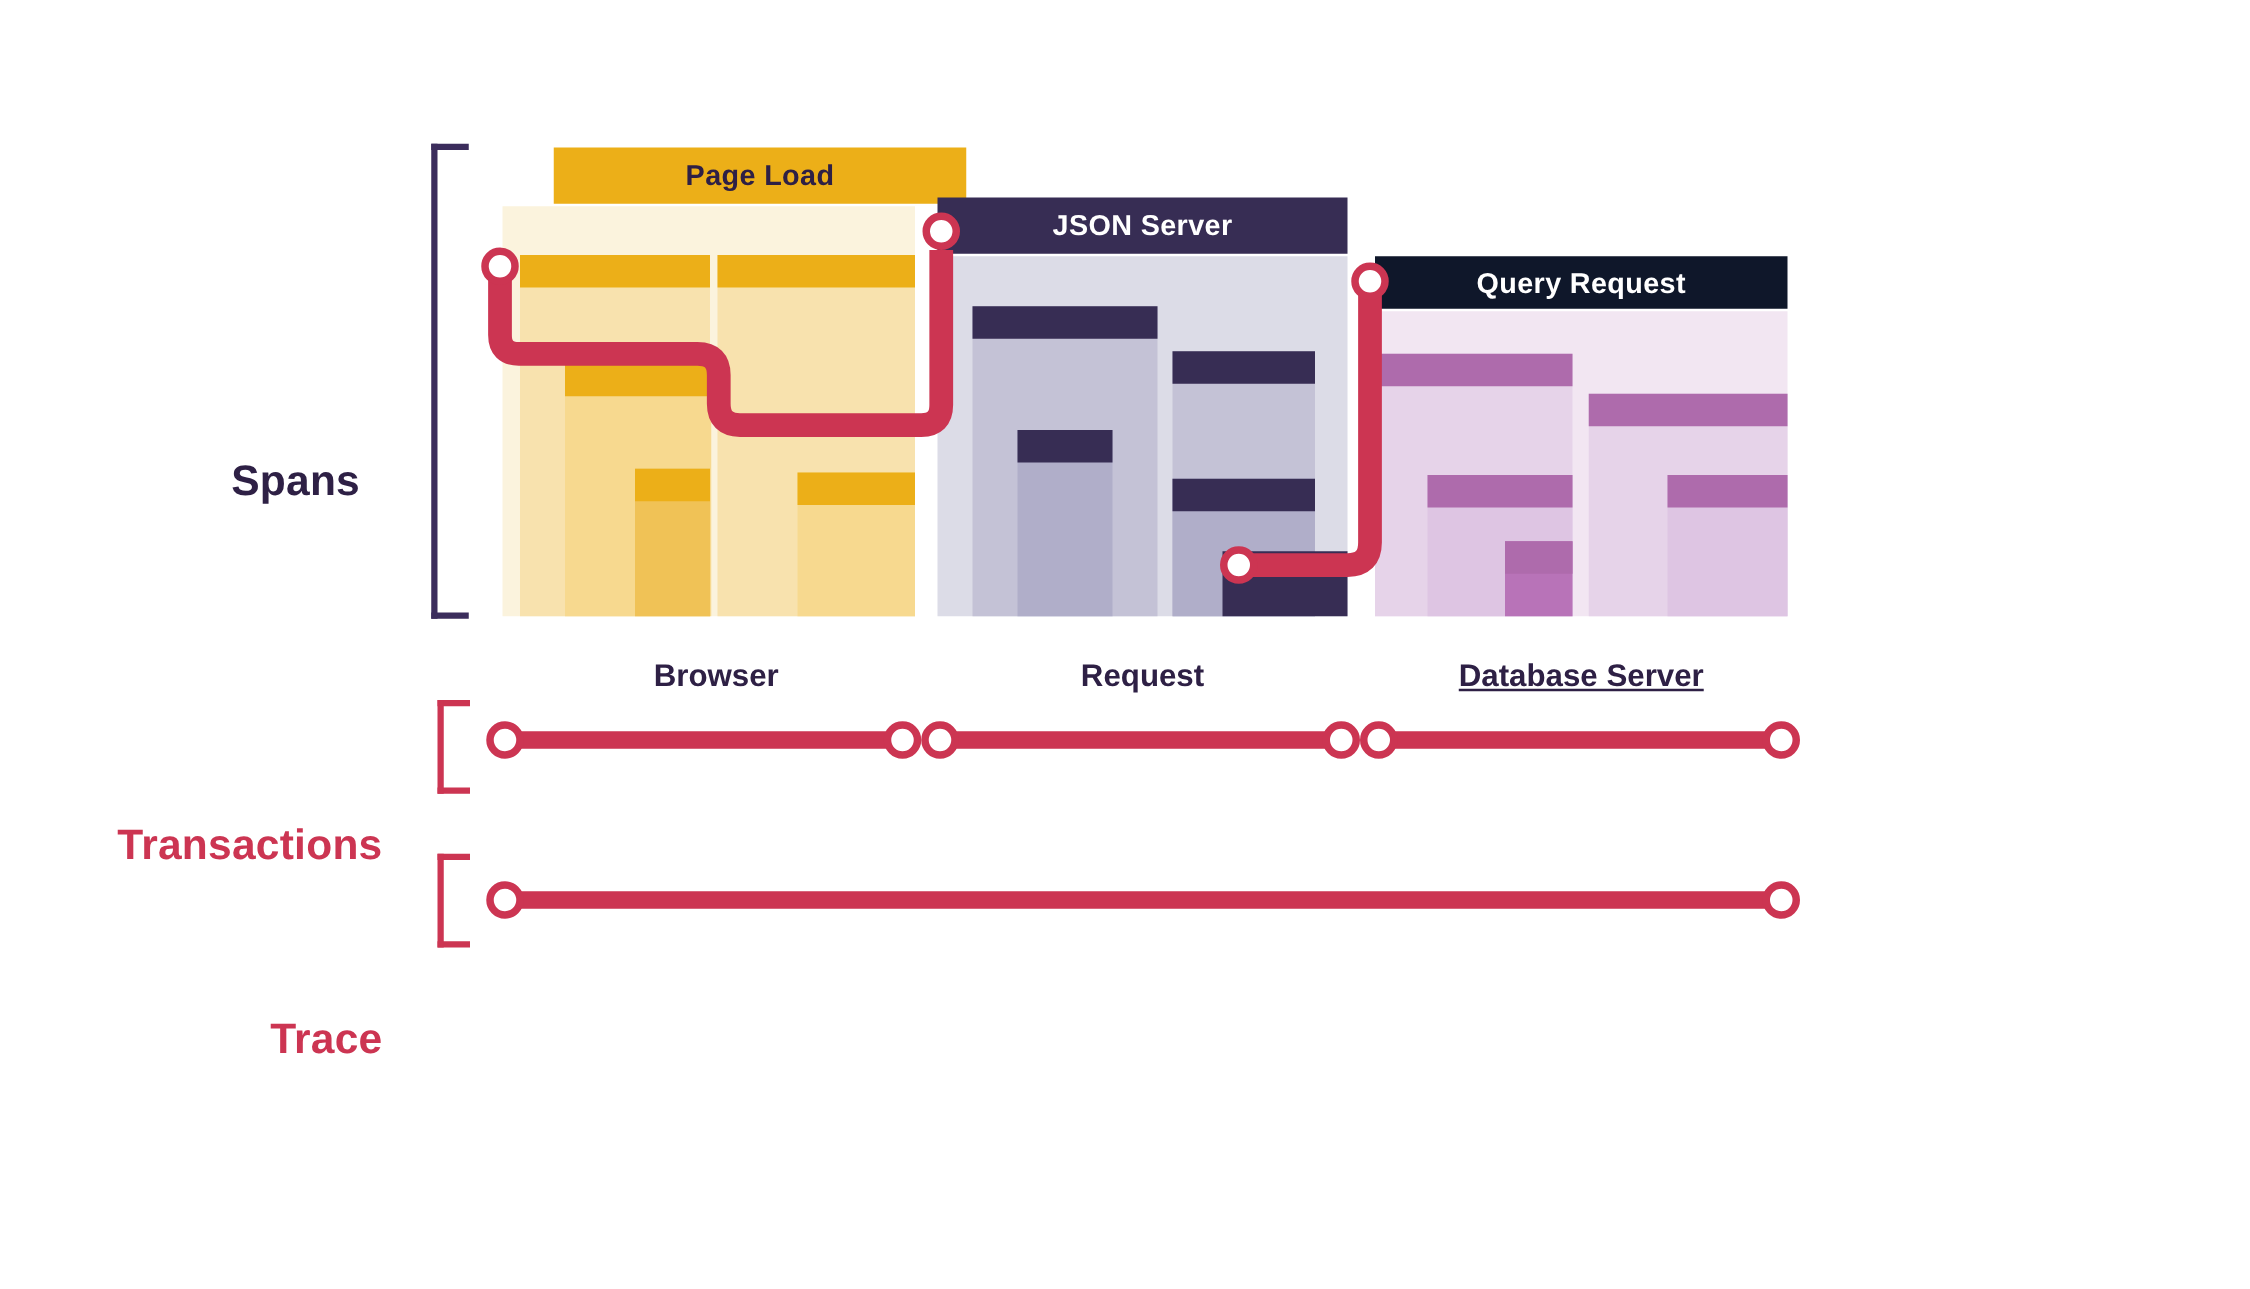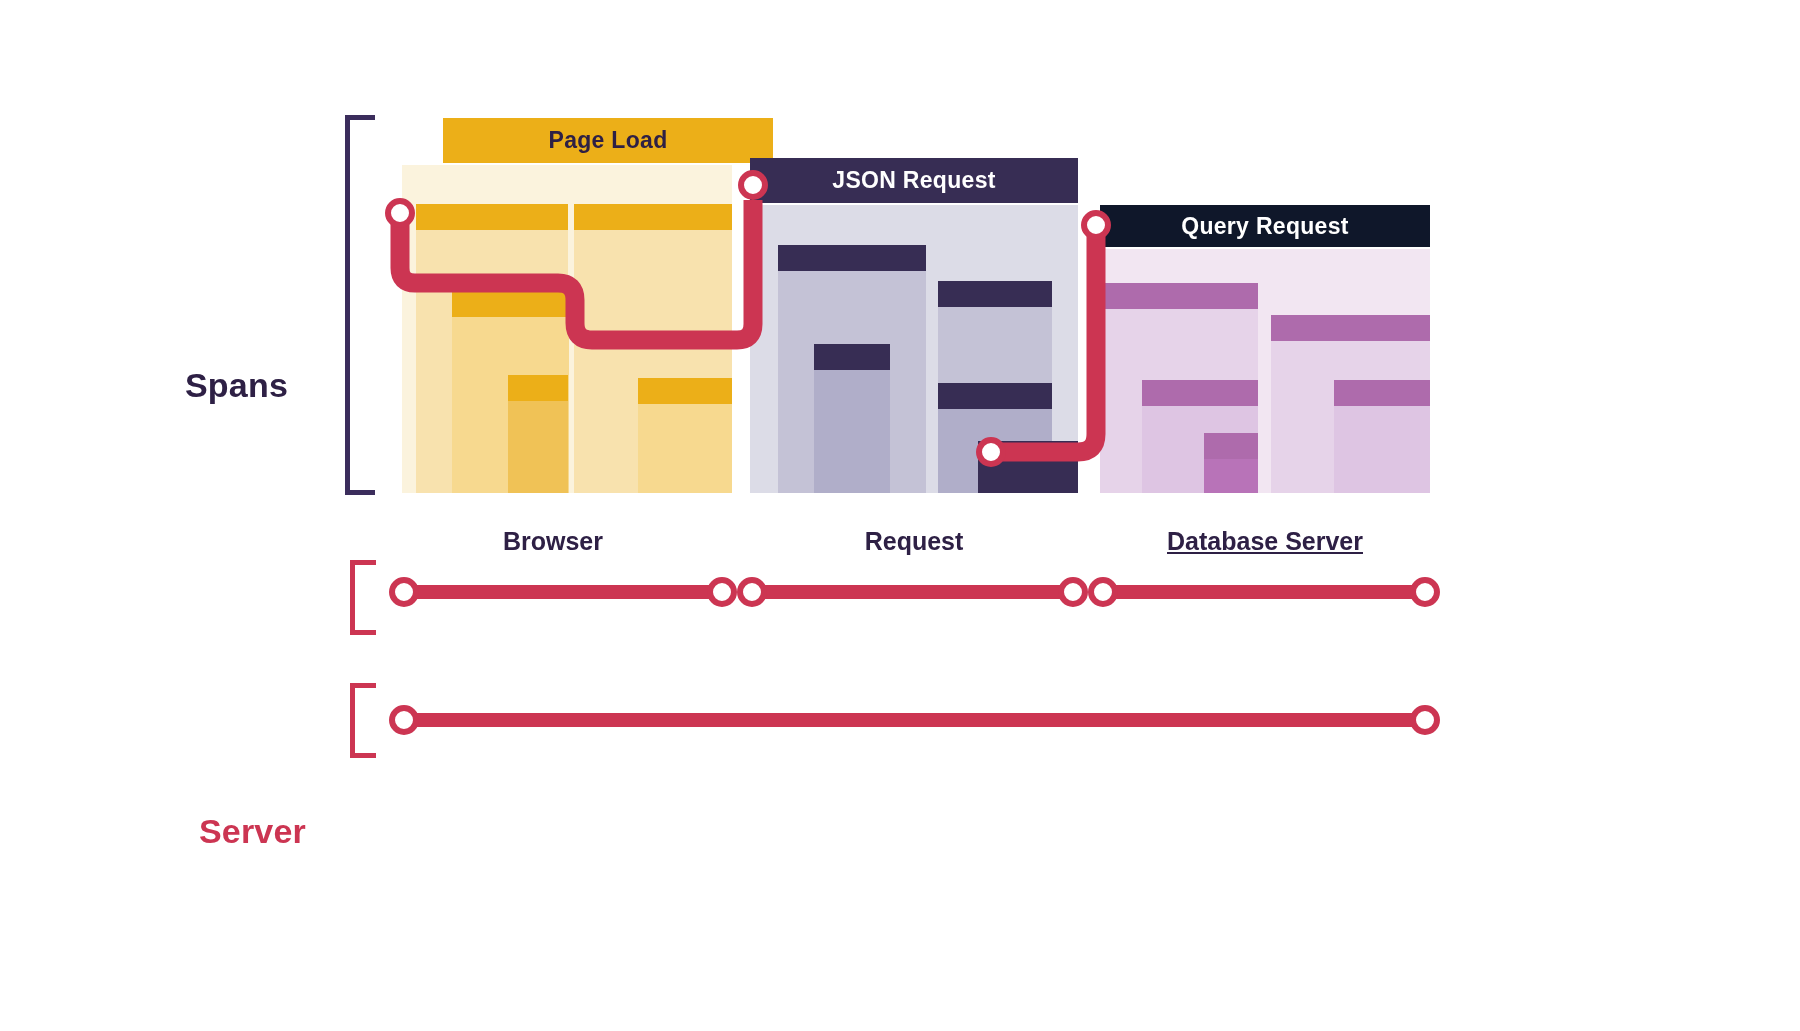--- a/index.html
+++ b/index.html
@@ -187,7 +187,7 @@
 
   <div class="service" id="svc-backend">
 
-    <div class="svc-header c-backend-head" style="left:750px; top:158px; width:328px; height:45px;">JSON Request</div>
+    <div class="svc-header c-backend-head" style="left:750px; top:158px; width:328px; height:45px;">JSON Server</div>
 
     <div class="svc-body c-backend-body" style="left:750px; top:205px; width:328px; height:288px;"></div>
 

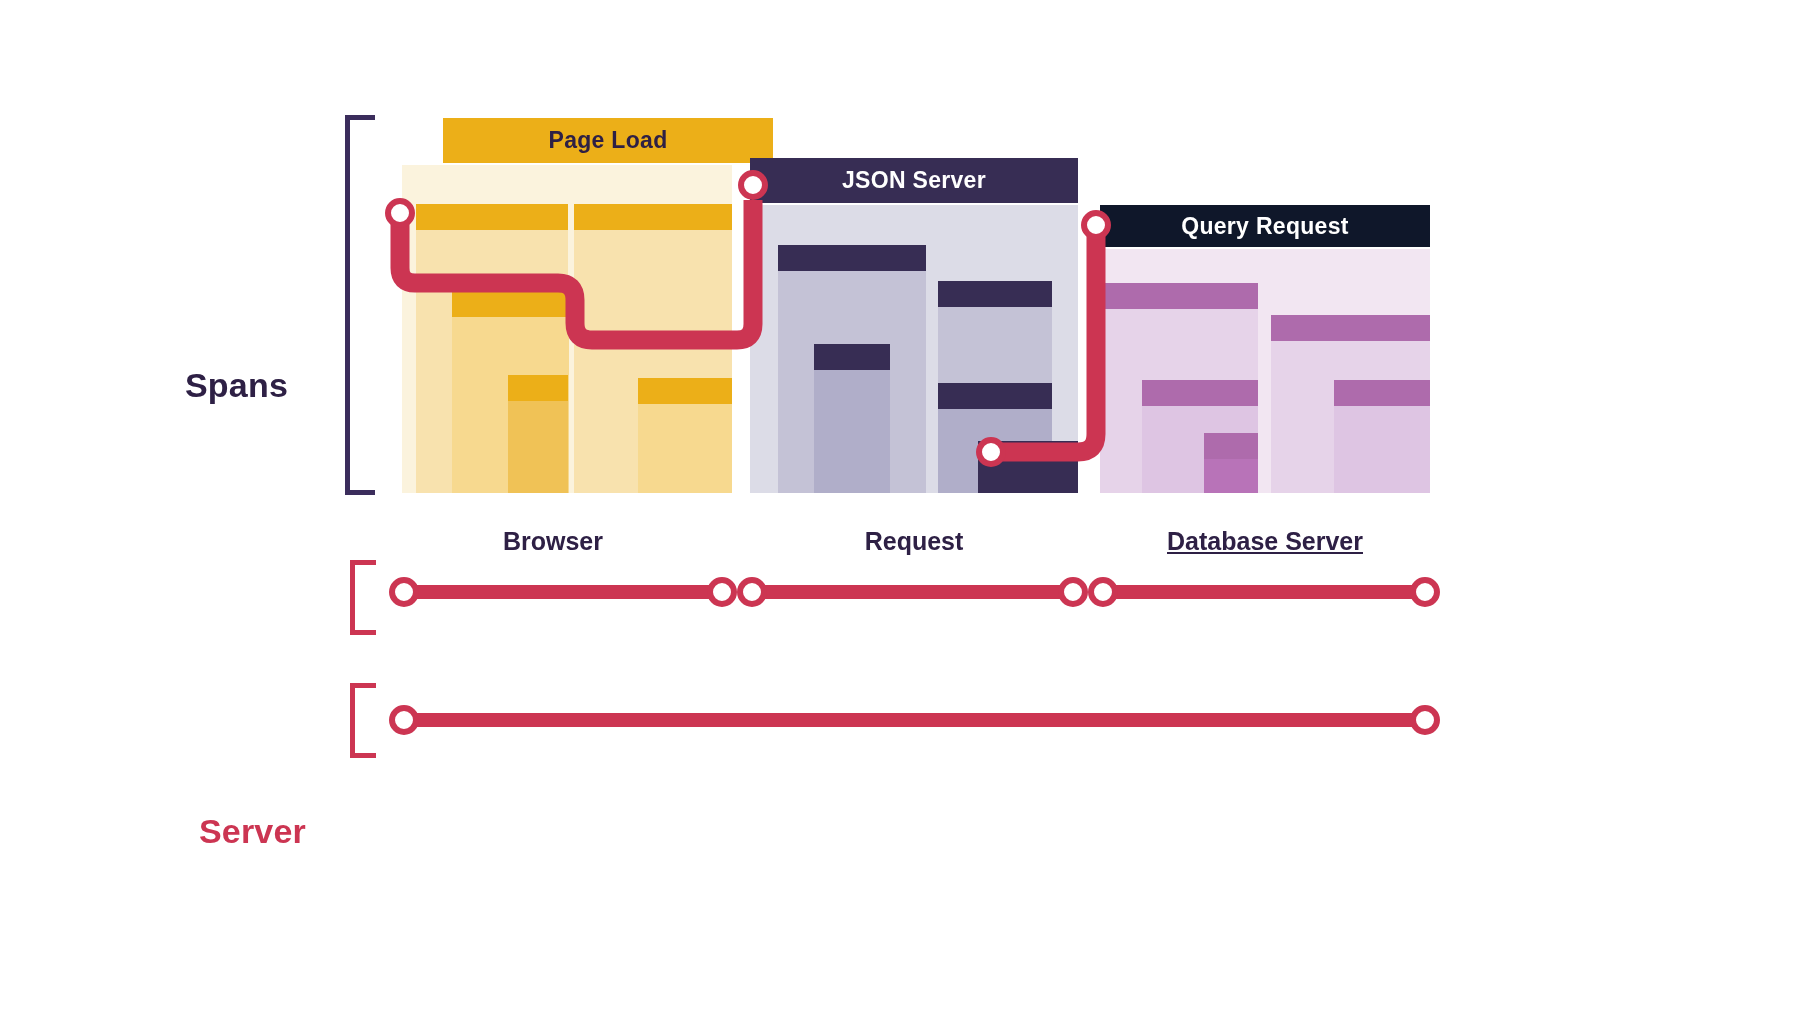--- a/index.html
+++ b/index.html
@@ -182,7 +182,7 @@
       <div class="cap c-browser-cap"></div>
     </div>
 
-    <div class="svc-caption" style="left:388px; top:527px; width:330px;">Browser</div>
+    <div class="svc-caption" style="left:408px; top:527px; width:330px;">Browser</div>
   </div>
 
   <div class="service" id="svc-backend">

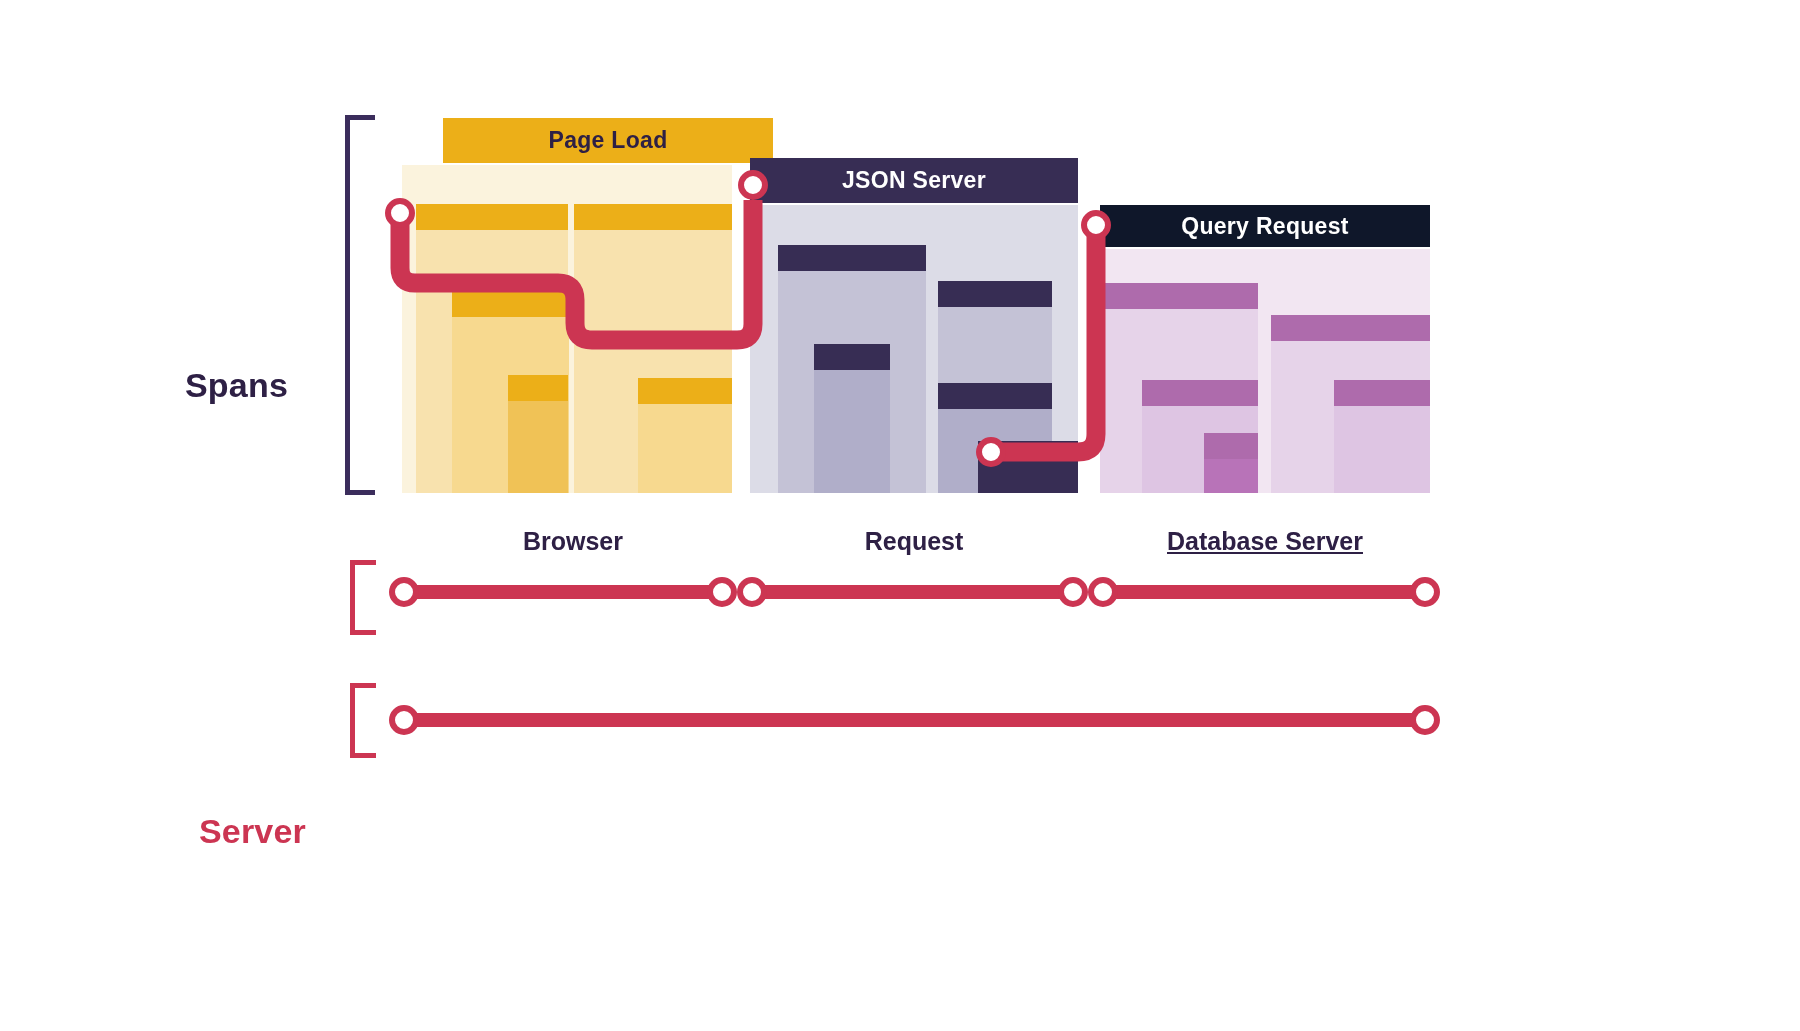--- a/index.html
+++ b/index.html
@@ -149,6 +149,7 @@
 
   <div class="row-label" id="label-spans">Spans</div>
 
+  <div class="row-label" id="label-transactions">Transactions</div>
 
   <div class="row-label" id="label-trace">Server</div>
 

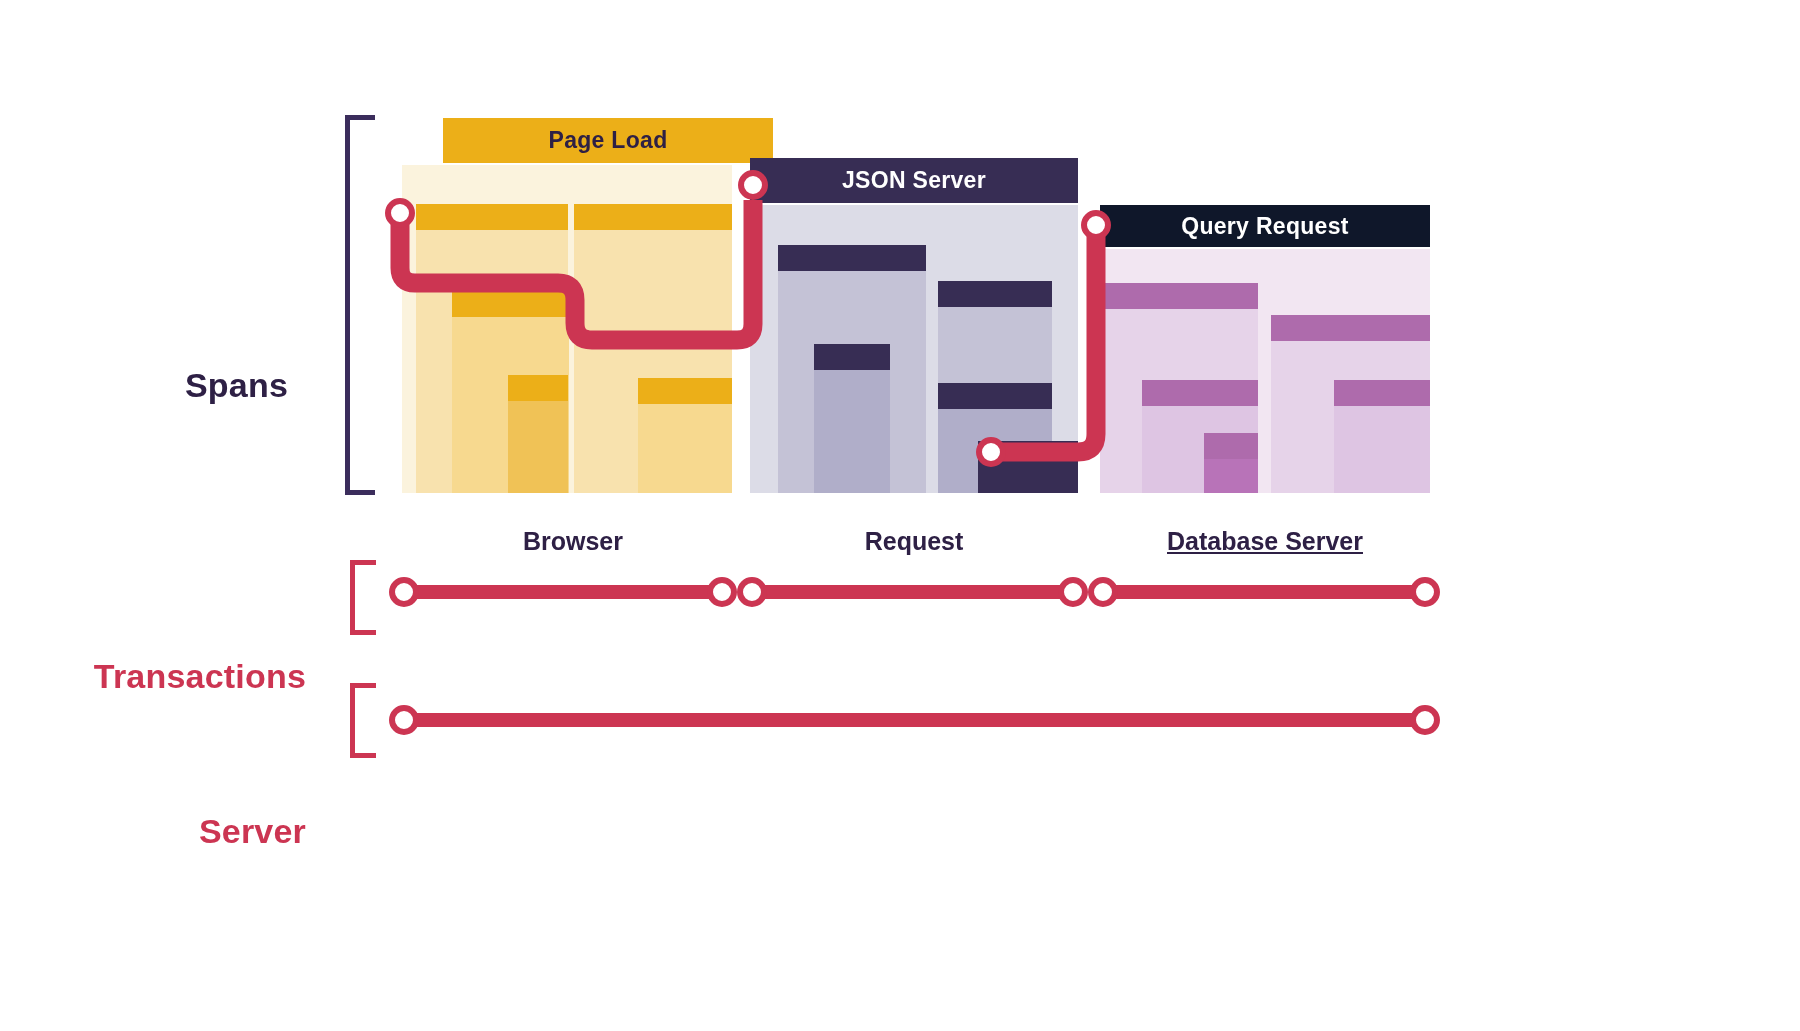--- a/index.html
+++ b/index.html
@@ -151,7 +151,7 @@
 
   <div class="row-label" id="label-transactions">Transactions</div>
 
-  <div class="row-label" id="label-trace">Server</div>
+  <div class="row-label" id="label-trace">Trace</div>
 
   <div class="bracket" id="bracket-spans"></div>
   <div class="bracket" id="bracket-transactions"></div>

